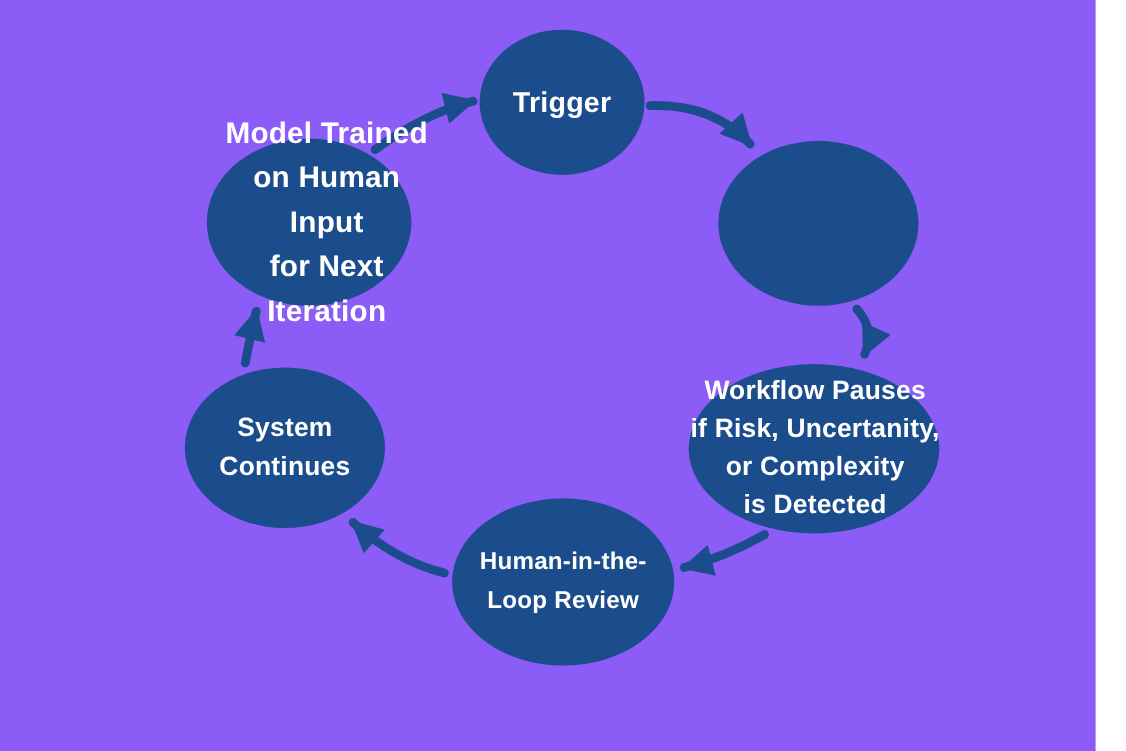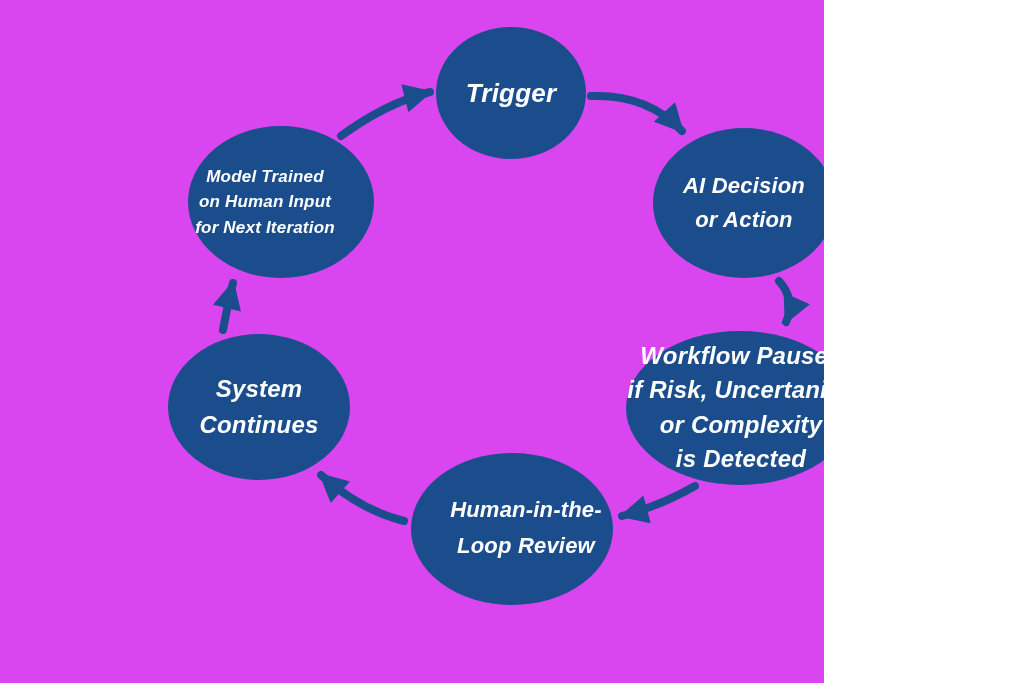--- a/index.html
+++ b/index.html
@@ -5,12 +5,11 @@
   html, body { margin: 0; padding: 0; background: #ffffff; }
   .canvas {
     position: relative;
-    width: 824px;
+    width: 996px;
     height: 683px;
-    background: #d946ef;
+    background: #8b5cf6;
     overflow: hidden;
     font-family: "Liberation Sans", sans-serif;
-    font-style: italic;
   }
   svg.layer {
     position: absolute;

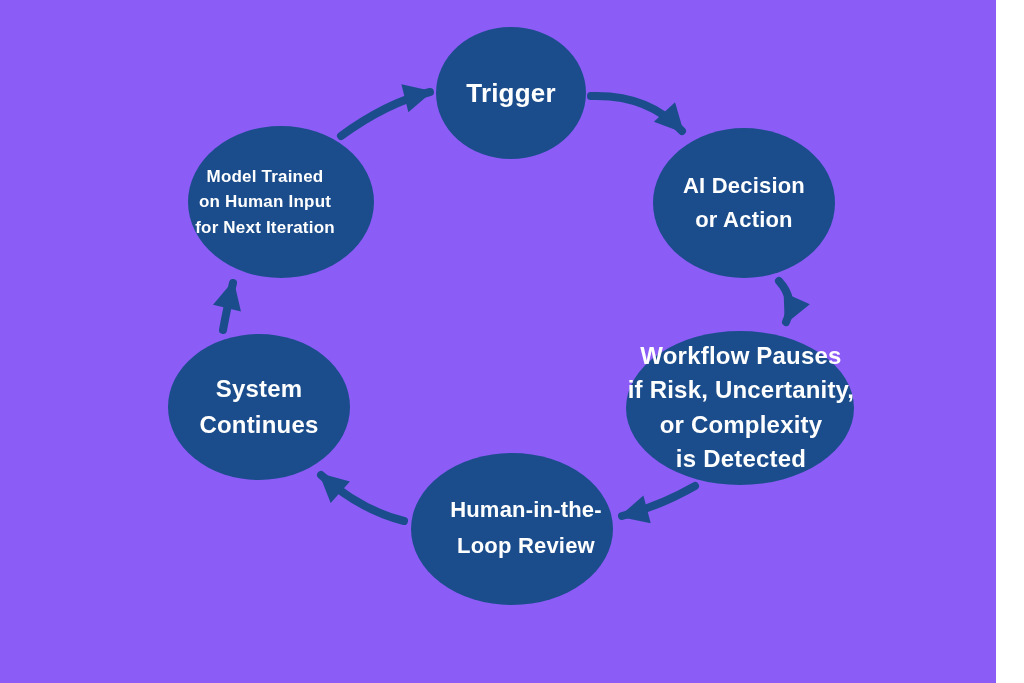--- a/index.html
+++ b/index.html
@@ -34,7 +34,7 @@
   .label-workflow { left: 627px; top: 331px; width: 228px; height: 153px; font-size: 24px; line-height: 1.42; }
   .label-hitl     { left: 426px; top: 453px; width: 200px; height: 150px; font-size: 22px; line-height: 1.65; }
   .label-system   { left: 168px; top: 334px; width: 182px; height: 146px; font-size: 24px; line-height: 1.5; text-align: center; }
-  .label-model    { left: 172px; top: 126px; width: 186px; height: 152px; font-size: 17px; line-height: 1.5; }
+  .label-model    { left: 204px; top: 126px; width: 186px; height: 152px; font-size: 27px; line-height: 1.5; }
   .arrow-shaft { fill: none; stroke-width: 8; stroke-linecap: round; }
 </style>
 </head>

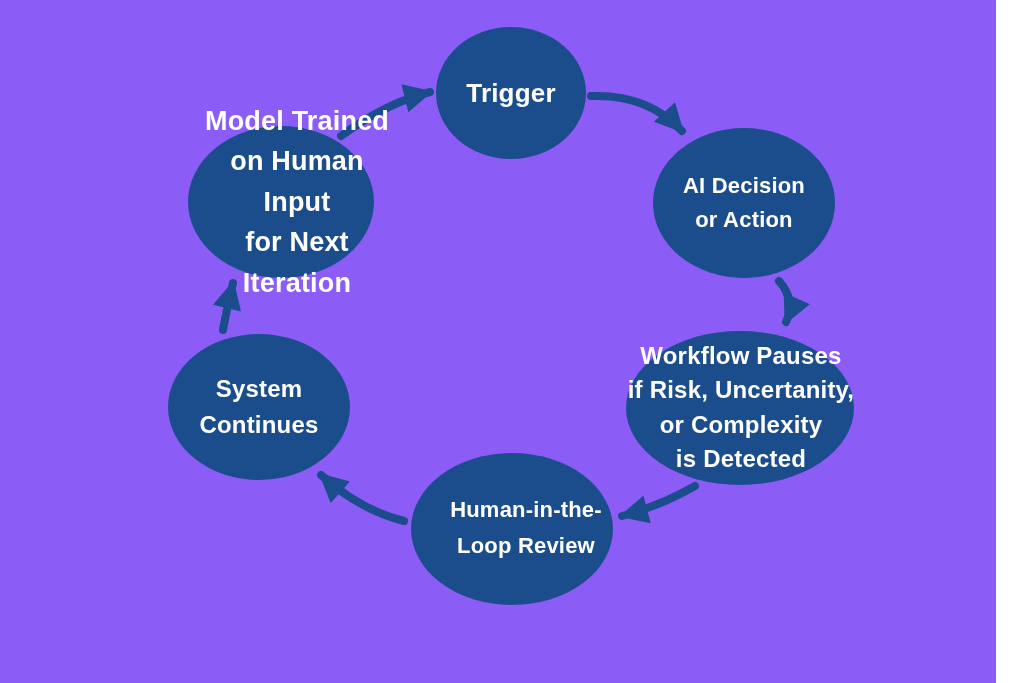--- a/index.html
+++ b/index.html
@@ -65,8 +65,6 @@
   </svg>
 
   <div class="node-label label-trigger">Trigger</div>
-  <div class="node-label label-ai">AI Decision
-or Action</div>
   <div class="node-label label-workflow">Workflow Pauses
 if Risk, Uncertanity,
 or Complexity

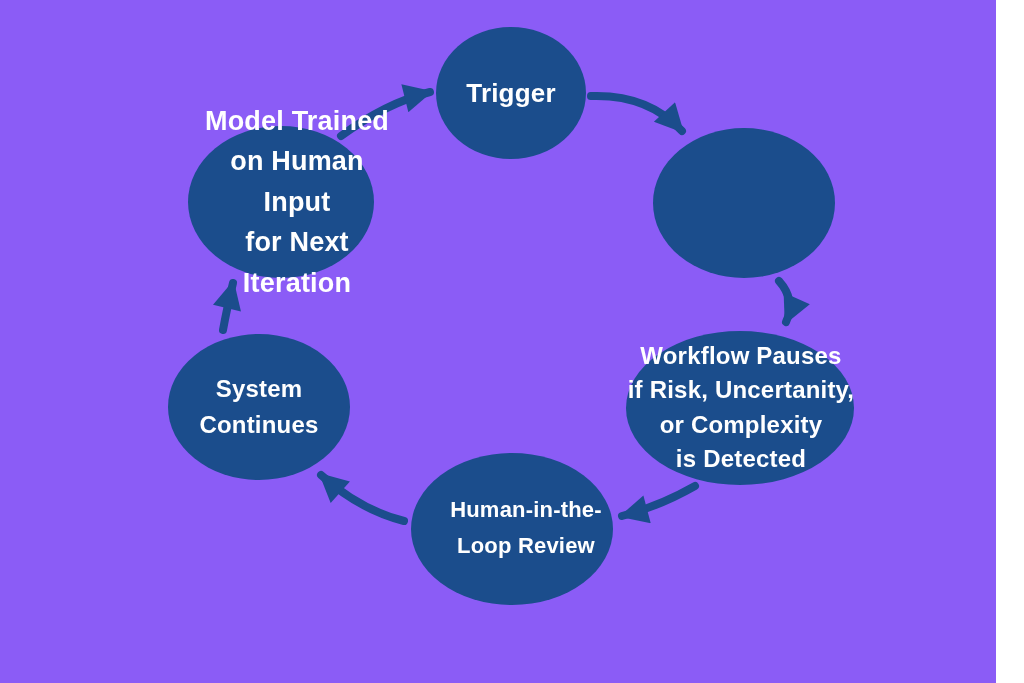--- a/index.html
+++ b/index.html
@@ -32,7 +32,7 @@
   .label-trigger  { left: 436px; top:  27px; width: 150px; height: 132px; font-size: 26px; }
   .label-ai       { left: 654px; top: 128px; width: 180px; height: 150px; font-size: 22px; line-height: 1.55; }
   .label-workflow { left: 627px; top: 331px; width: 228px; height: 153px; font-size: 24px; line-height: 1.42; }
-  .label-hitl     { left: 426px; top: 453px; width: 200px; height: 150px; font-size: 22px; line-height: 1.65; }
+  .label-hitl     { left: 412px; top: 453px; width: 200px; height: 150px; font-size: 22px; line-height: 1.65; }
   .label-system   { left: 168px; top: 334px; width: 182px; height: 146px; font-size: 24px; line-height: 1.5; text-align: center; }
   .label-model    { left: 204px; top: 126px; width: 186px; height: 152px; font-size: 27px; line-height: 1.5; }
   .arrow-shaft { fill: none; stroke-width: 8; stroke-linecap: round; }

